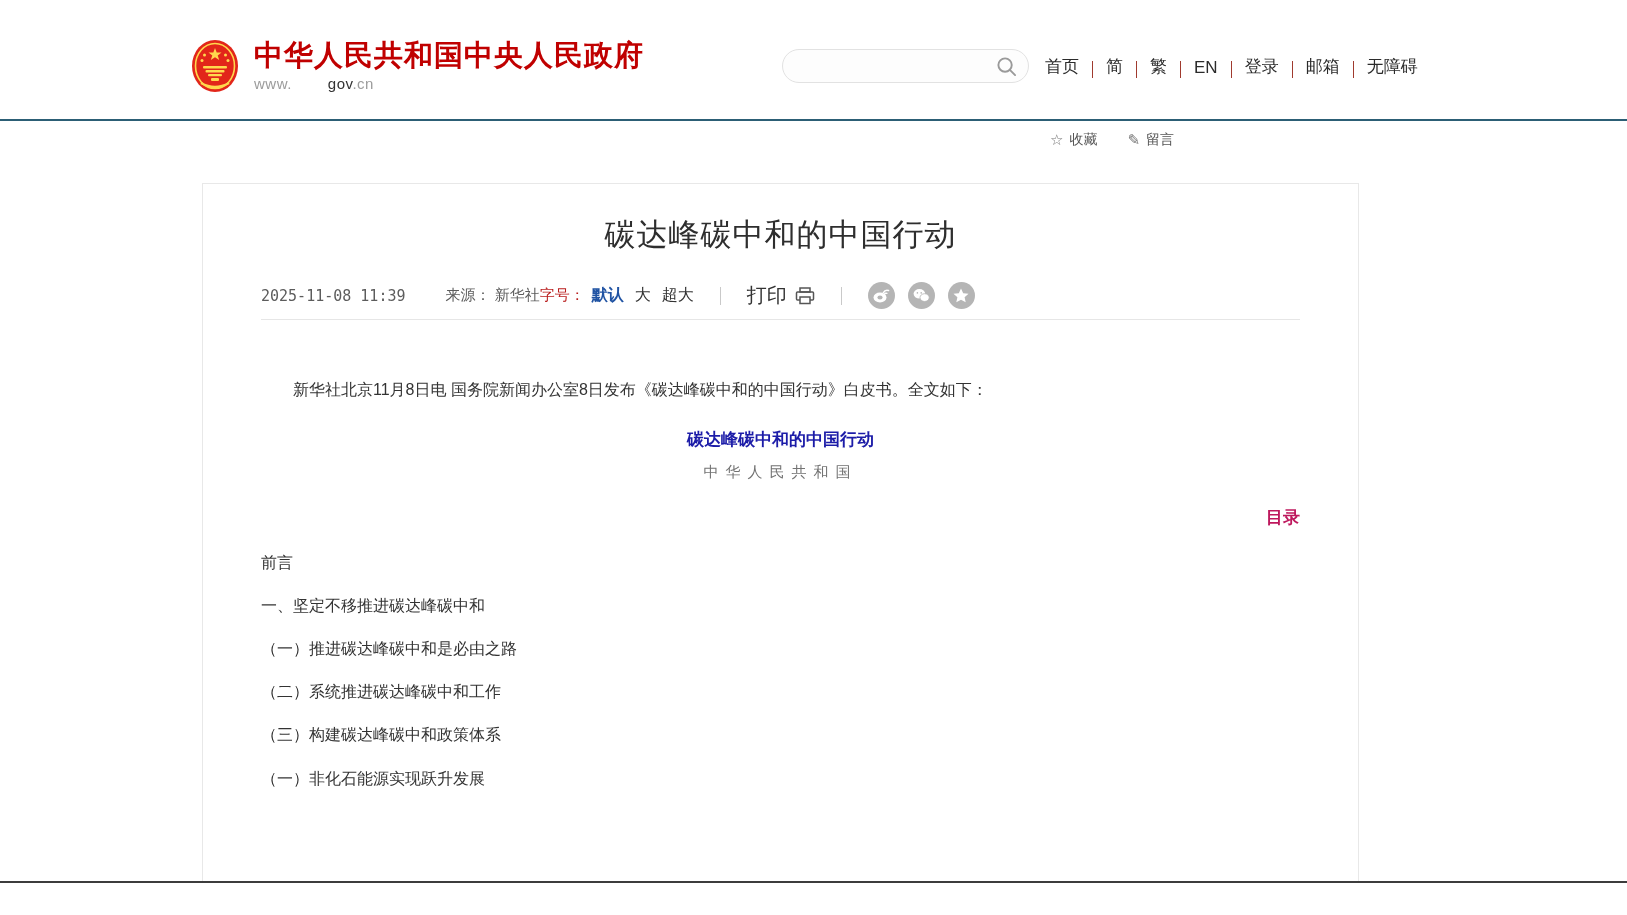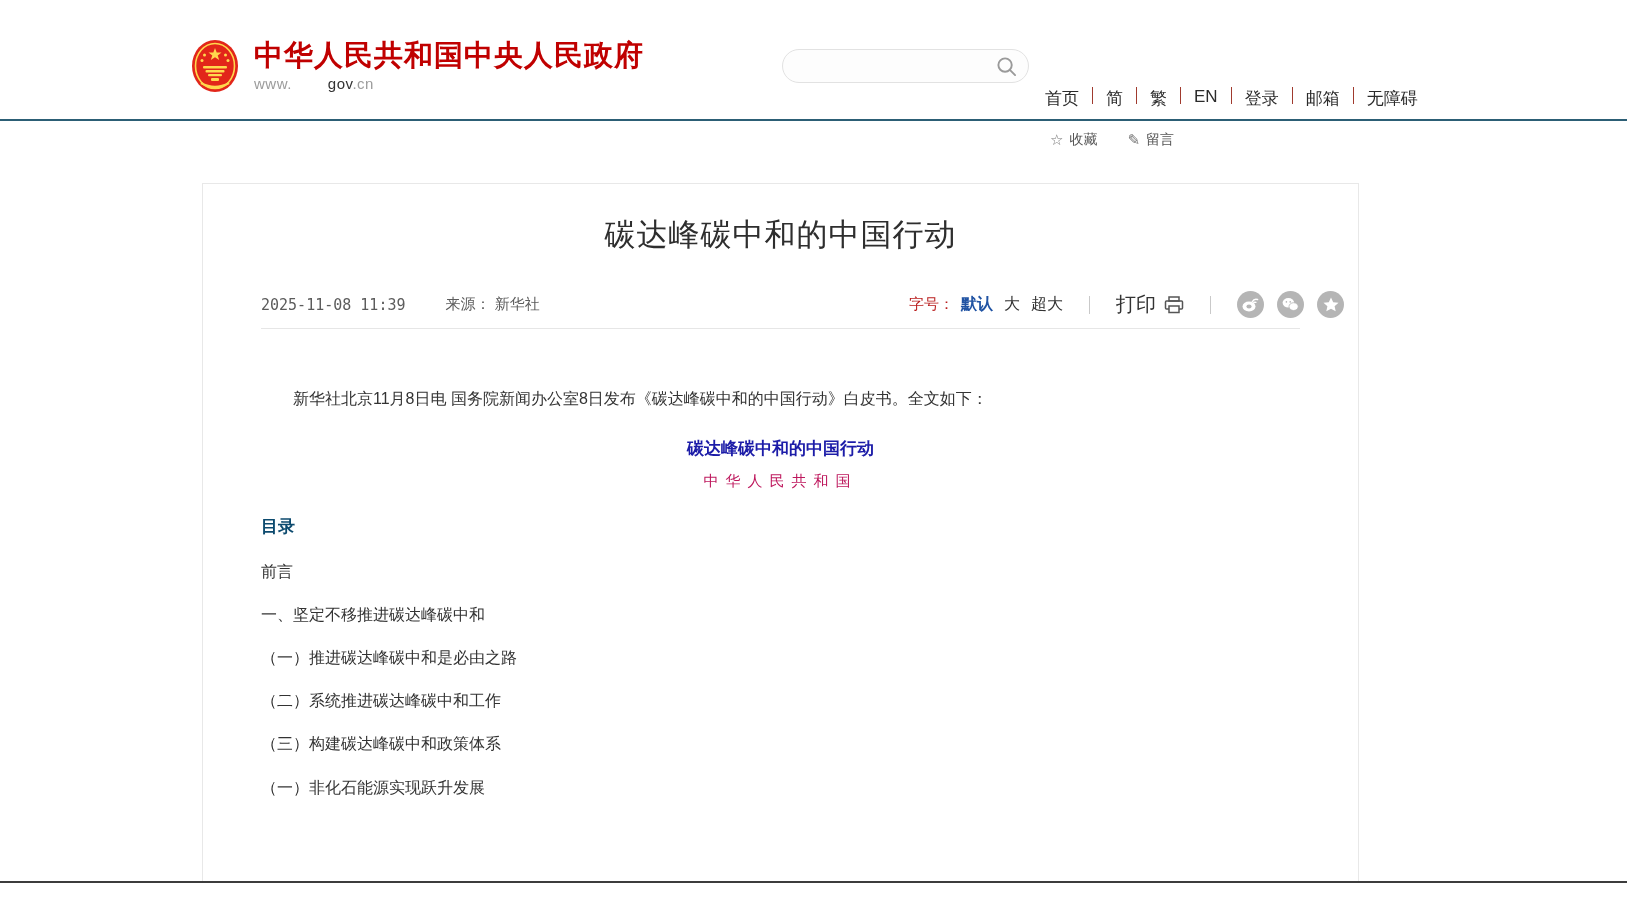--- a/index.html
+++ b/index.html
@@ -23,7 +23,7 @@
     border:none; outline:none; background:transparent; font-size:15px; color:#333; }
   .search .mag { position:absolute; right:11px; top:6px; width:21px; height:21px; cursor:pointer; }
 
-  .nav { position:absolute; left:1045px; top:55px; display:flex; align-items:flex-start; font-size:17px; color:#2b2b2b;margin-top:32px; }
+  .nav { position:absolute; left:1045px; top:55px; display:flex; align-items:flex-end; font-size:17px; color:#2b2b2b; }
   .nav a { color:#2b2b2b; text-decoration:none; cursor:pointer; white-space:nowrap; }
   .nav .sep { width:1px; height:17px; background:#a03a2e; margin:0 13px; }
 

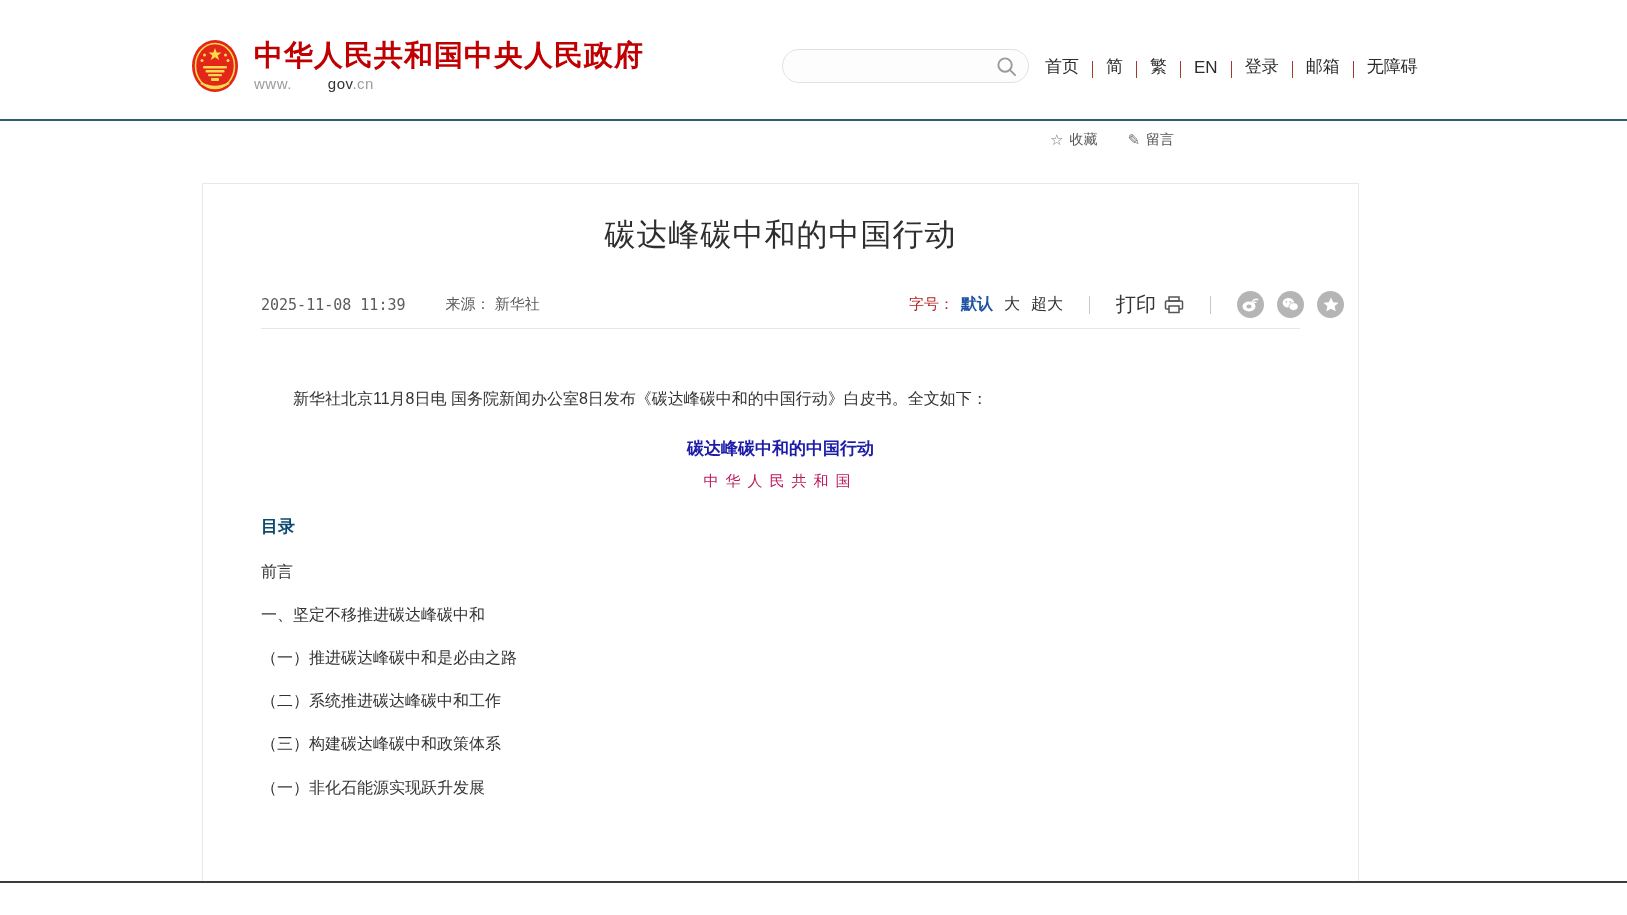--- a/index.html
+++ b/index.html
@@ -39,8 +39,8 @@
   .art-title { margin-top:30px; text-align:center; font-size:31px; font-weight:normal;
     color:#2e2e2e; letter-spacing:1px; line-height:1.35; }
 
-  .meta { margin-top:34px; height:30px; display:flex; align-items:center;
-    justify-content:space-between; padding:0 14px 0 58px; }
+  .meta { margin-top:25px; height:30px; display:flex; align-items:center;
+    padding:0 14px 0 58px; }
   .meta-left { display:flex; align-items:center; gap:40px; }
   .m-date { font-family:"DejaVu Sans Mono","Liberation Mono",monospace; font-size:15px; color:#5c5c5c; }
   .m-src { font-size:15px; color:#5c5c5c; }

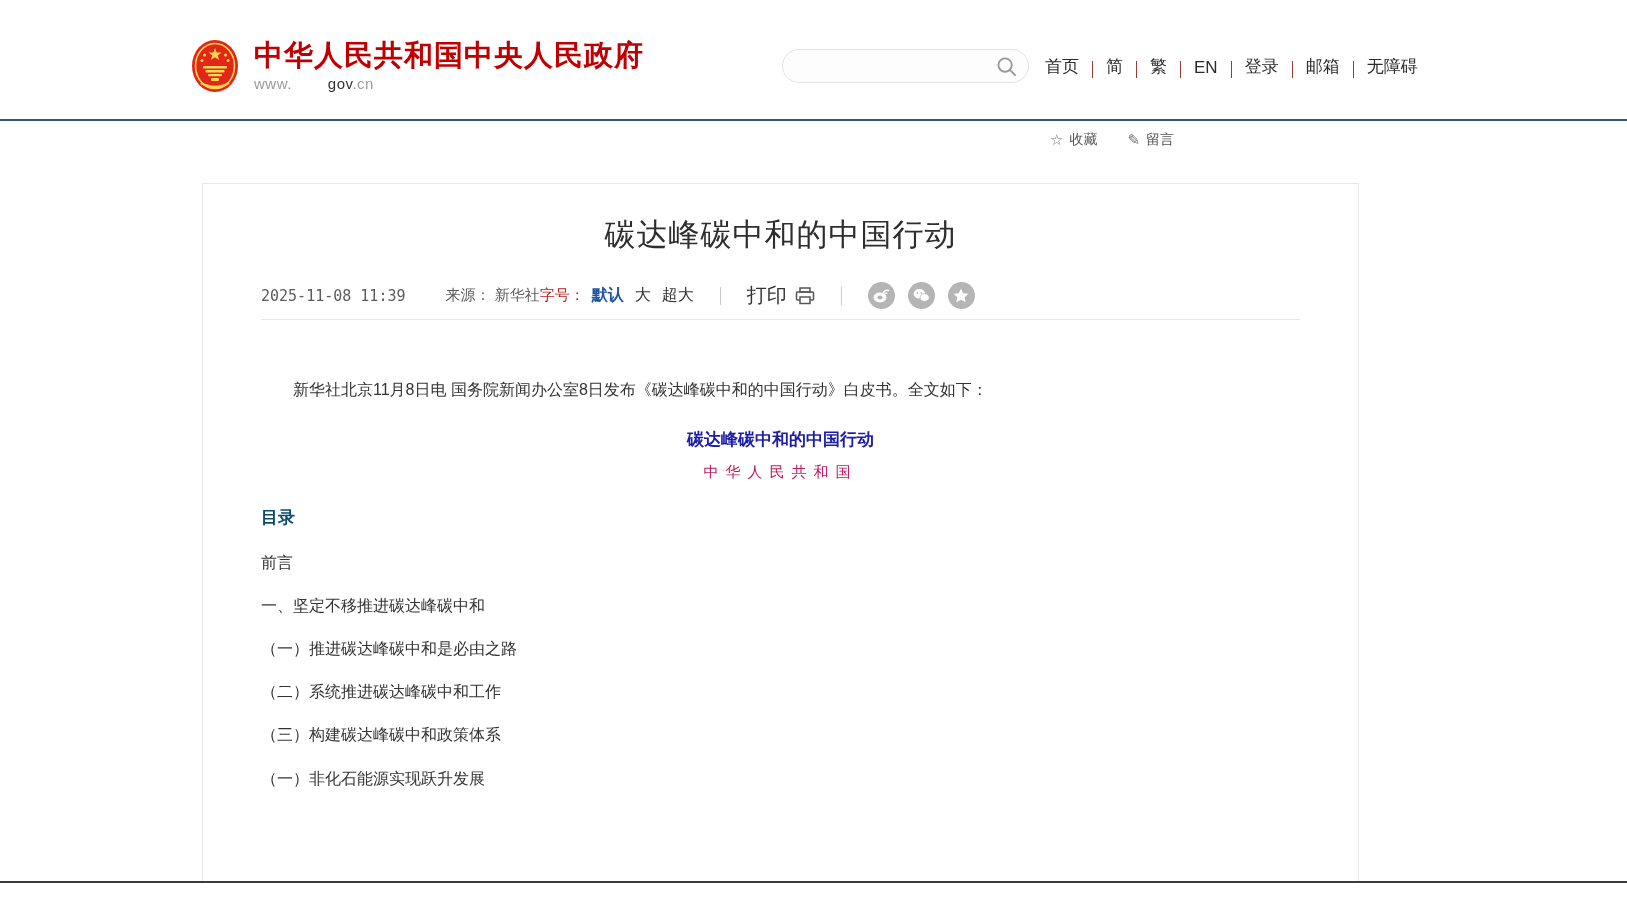--- a/index.html
+++ b/index.html
@@ -61,7 +61,7 @@
   .lead { margin-top:60px; text-indent:2em; line-height:1.3; }
   .doc-title { margin-top:27px; text-align:center; font-size:17px; font-weight:bold; color:#1c1ca8; }
   .doc-sub { margin-top:13px; text-align:center; font-size:15px; color:#1c1ca8; }
-  .doc-org { margin-top:12px; text-align:center; font-size:15px; color:#be185d;
+  .doc-org { margin-top:12px; text-align:center; font-size:15px; color:#737373;
     font-family:"DejaVu Serif","Liberation Serif",serif; letter-spacing:7px; }
   .toc-head { margin-top:24px; font-size:17px; font-weight:bold; color:#0c4a6e; }
   .toc-item { margin-top:24px; line-height:1.2; }

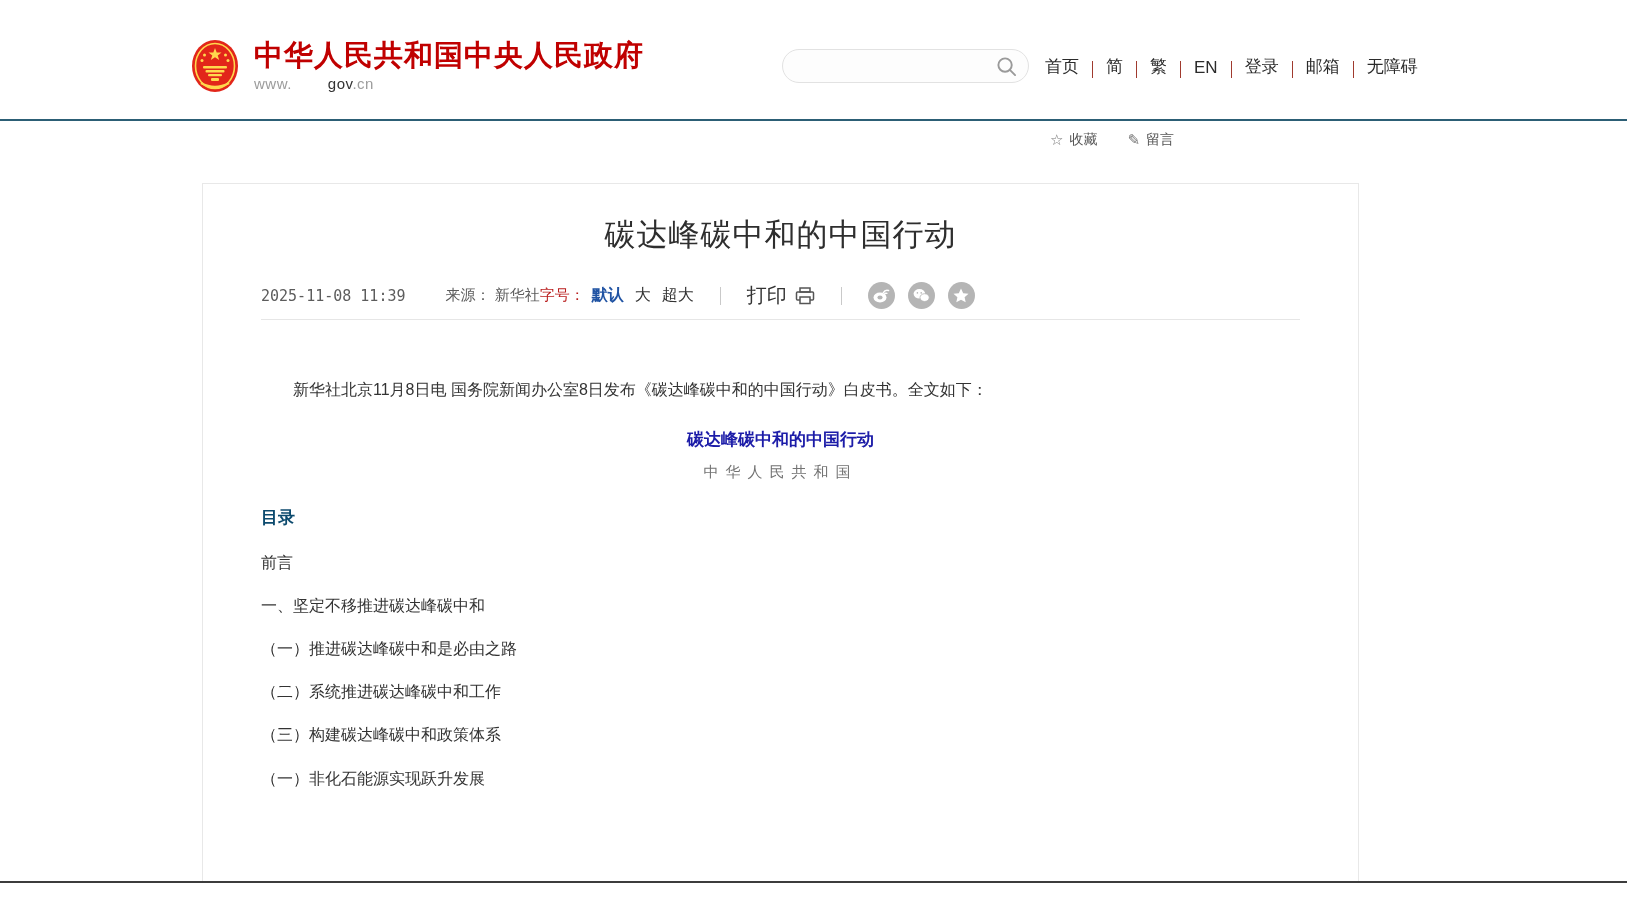--- a/index.html
+++ b/index.html
@@ -63,7 +63,7 @@
   .doc-sub { margin-top:13px; text-align:center; font-size:15px; color:#1c1ca8; }
   .doc-org { margin-top:12px; text-align:center; font-size:15px; color:#737373;
     font-family:"DejaVu Serif","Liberation Serif",serif; letter-spacing:7px; }
-  .toc-head { margin-top:24px; font-size:17px; font-weight:bold; color:#0c4a6e; }
+  .toc-head { margin-top:24px; font-size:17px; font-weight:bold; color:#be185d;text-align:right; }
   .toc-item { margin-top:24px; line-height:1.2; }
 
   .bottom-rule { position:absolute; left:0; top:881px; width:100%; height:2px; background:#3c3c3c; }

